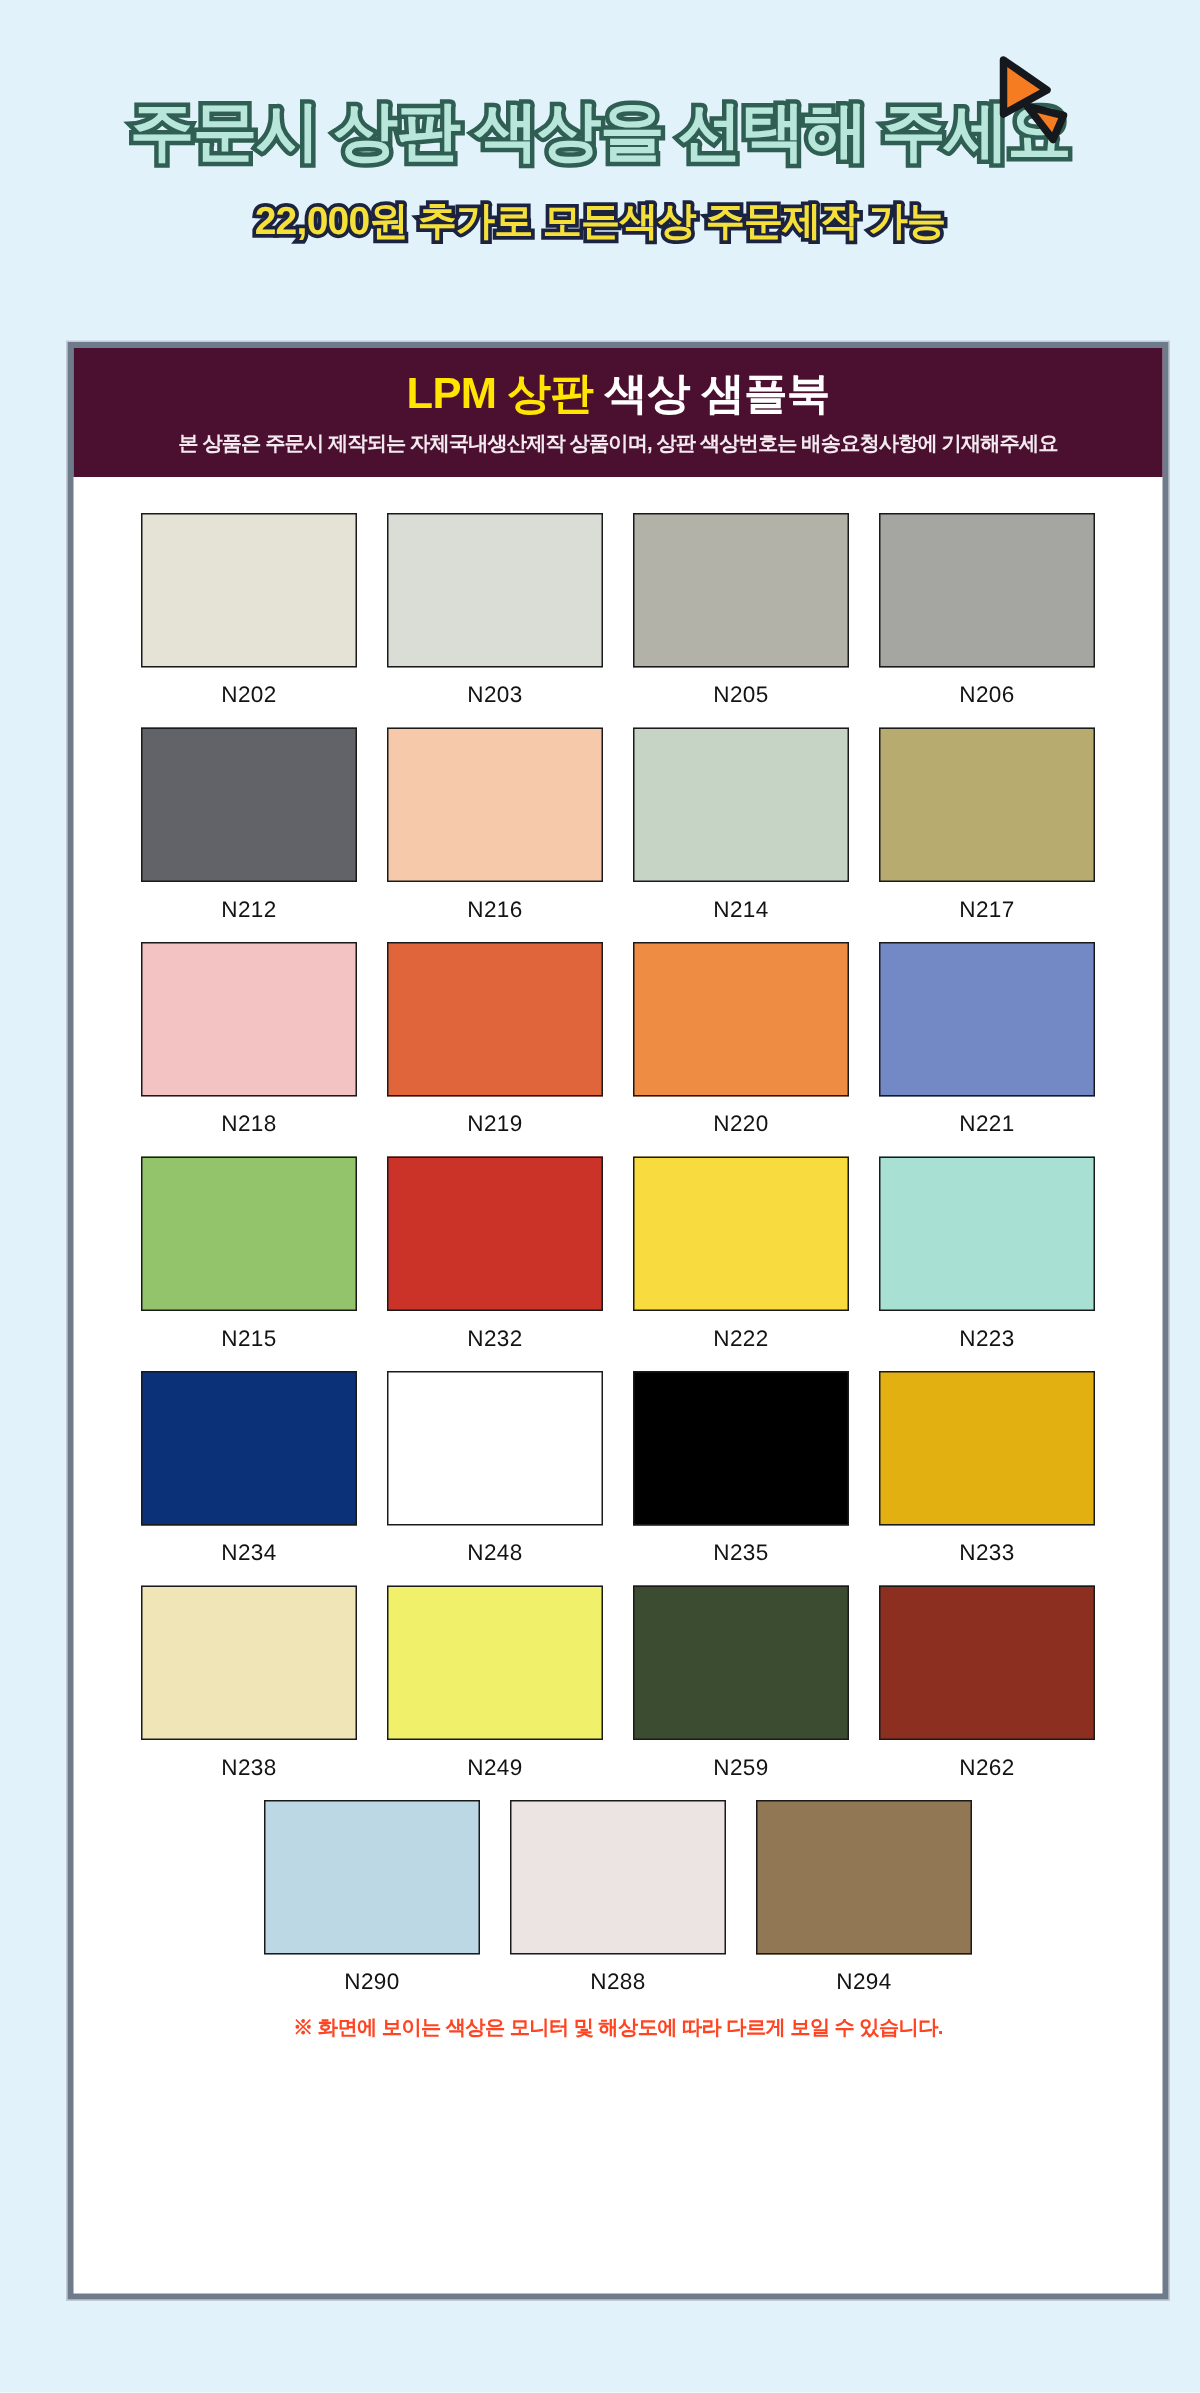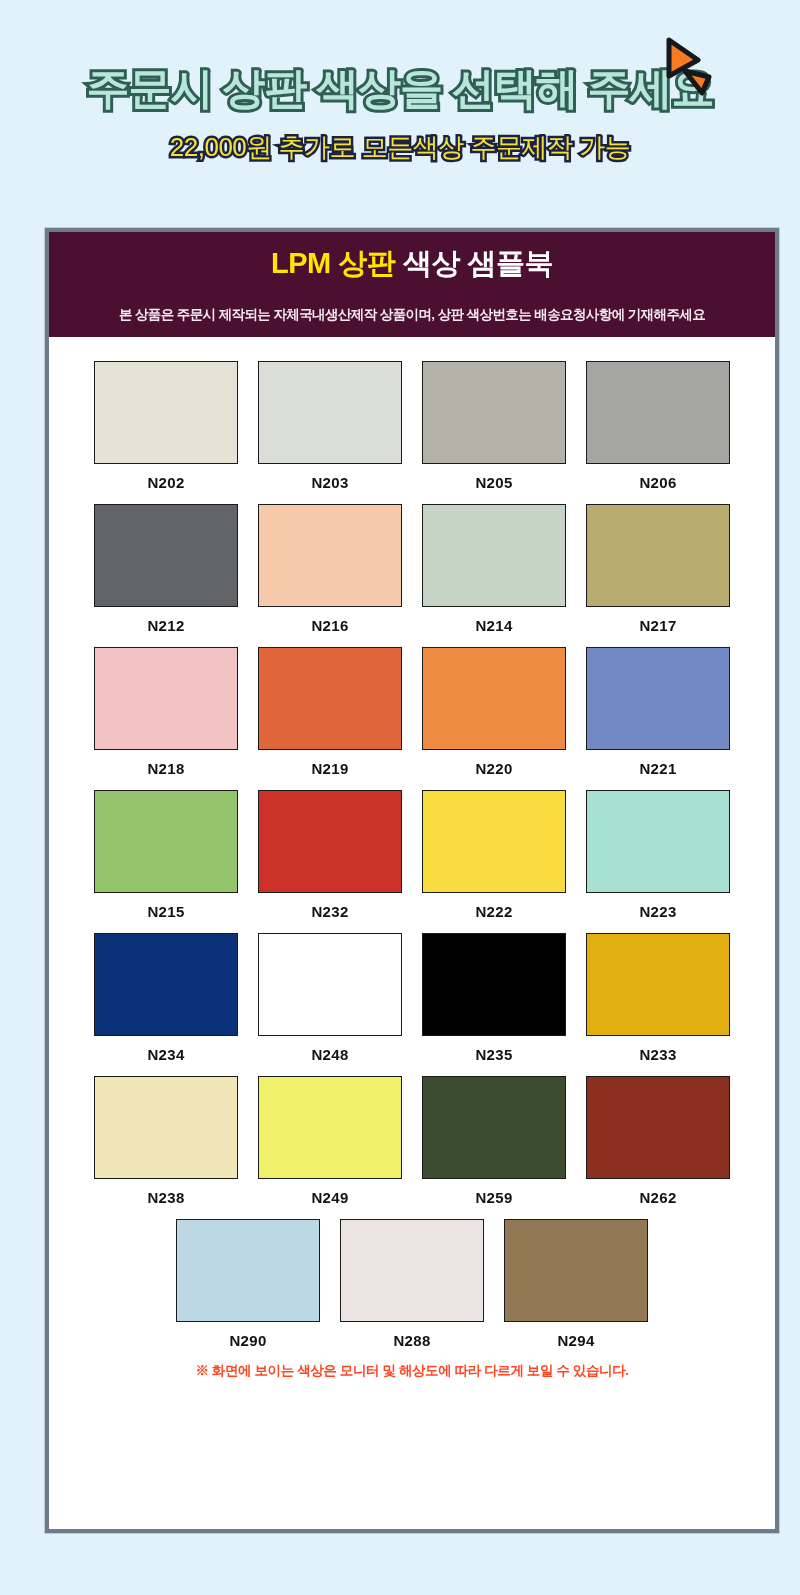--- a/index.html
+++ b/index.html
@@ -46,7 +46,7 @@
     margin-top: 17px;
     font-family: "Liberation Sans", sans-serif;
     font-size: 26px;
-    font-weight: normal;
+    font-weight: bold;
     letter-spacing: -0.5px;
     color: #f5e03a;
     -webkit-text-stroke: 5px #1c2340;

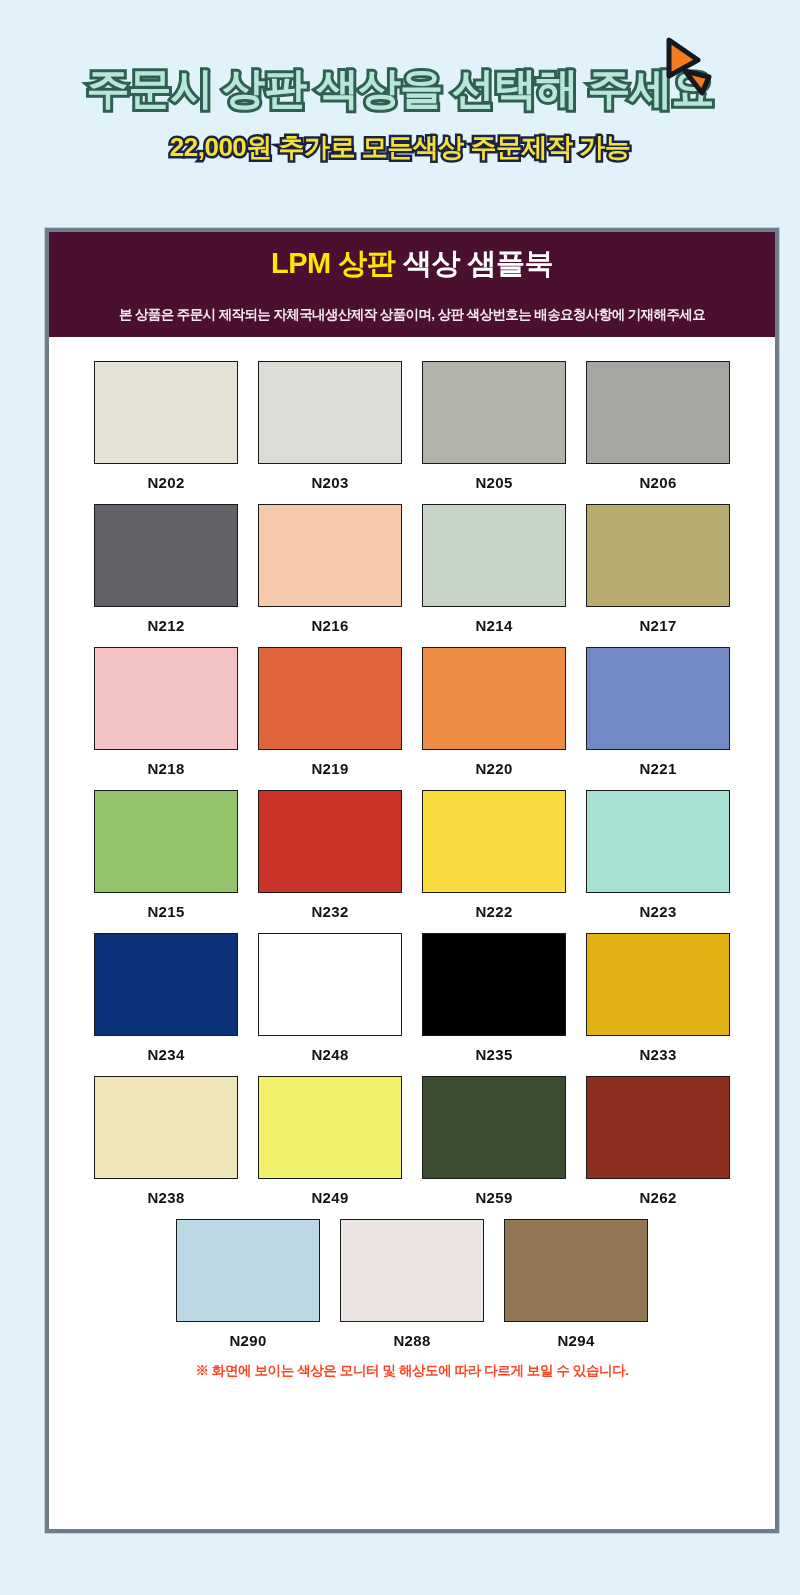--- a/index.html
+++ b/index.html
@@ -81,7 +81,7 @@
   .card-header-title .hl { color: #ffe500; }
 
   .card-header-desc {
-    margin-top: 25px;
+    margin-top: 6px;
     font-size: 13.5px;
     font-weight: bold;
     letter-spacing: -0.6px;

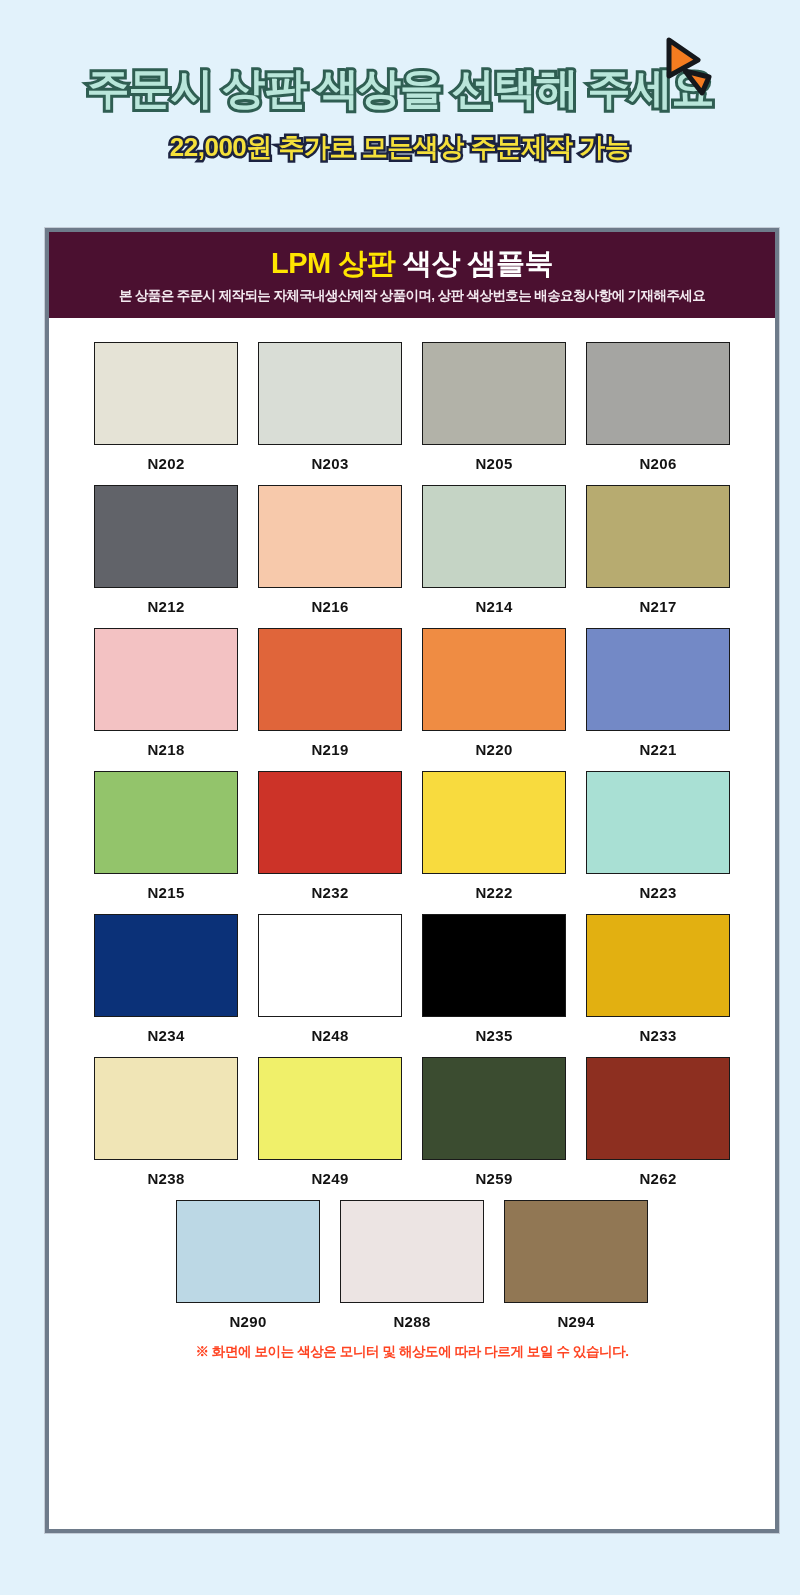--- a/index.html
+++ b/index.html
@@ -114,7 +114,7 @@
   .swatch-label {
     margin-top: 10px;
     font-size: 15px;
-    font-weight: bold;
+    font-weight: normal;
     color: #131313;
     font-family: "Liberation Sans", sans-serif;
     letter-spacing: 0.3px;

